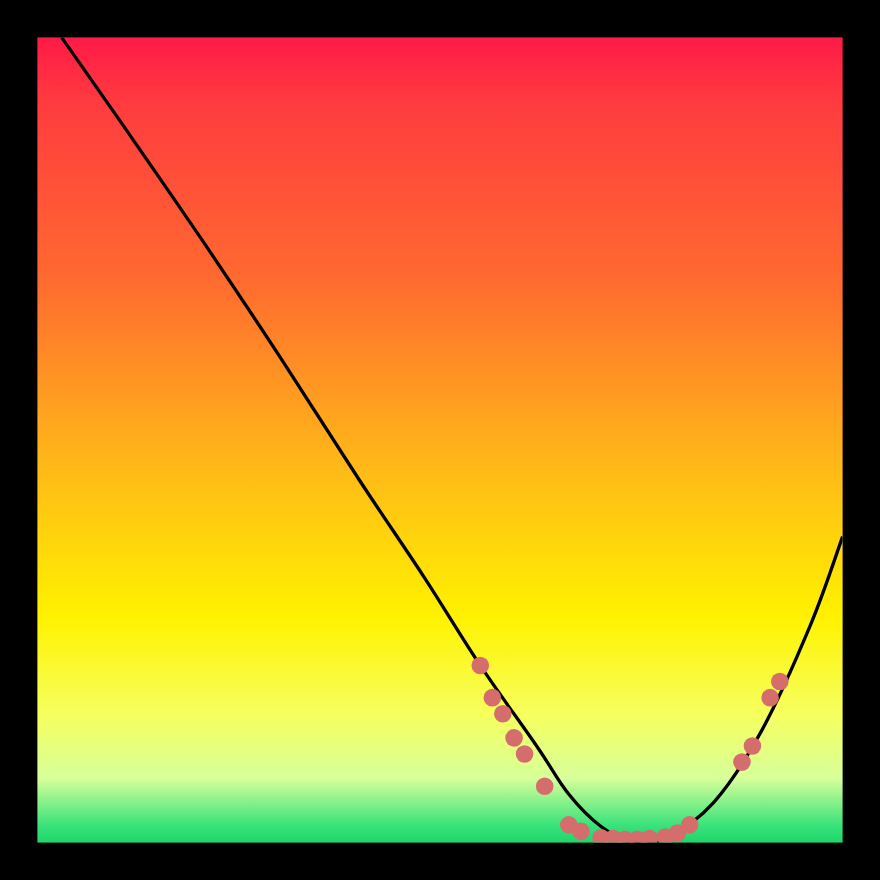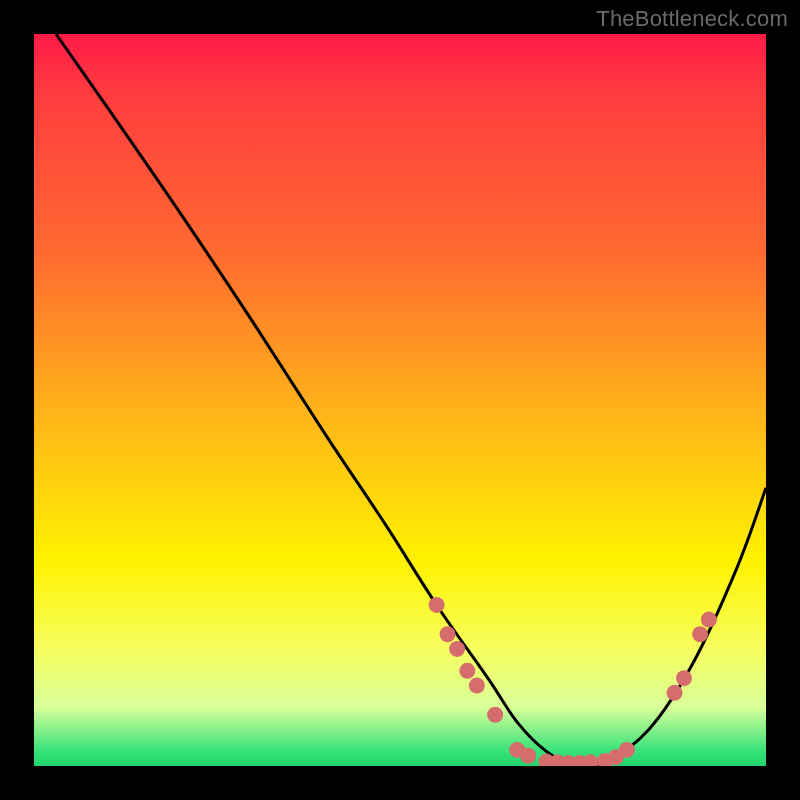--- a/index.html
+++ b/index.html
@@ -87,7 +87,6 @@
     </svg>
   </div>
 
-  <div class="watermark">TheBottleneck.com</div>
 </div>
 
 </body></html>

